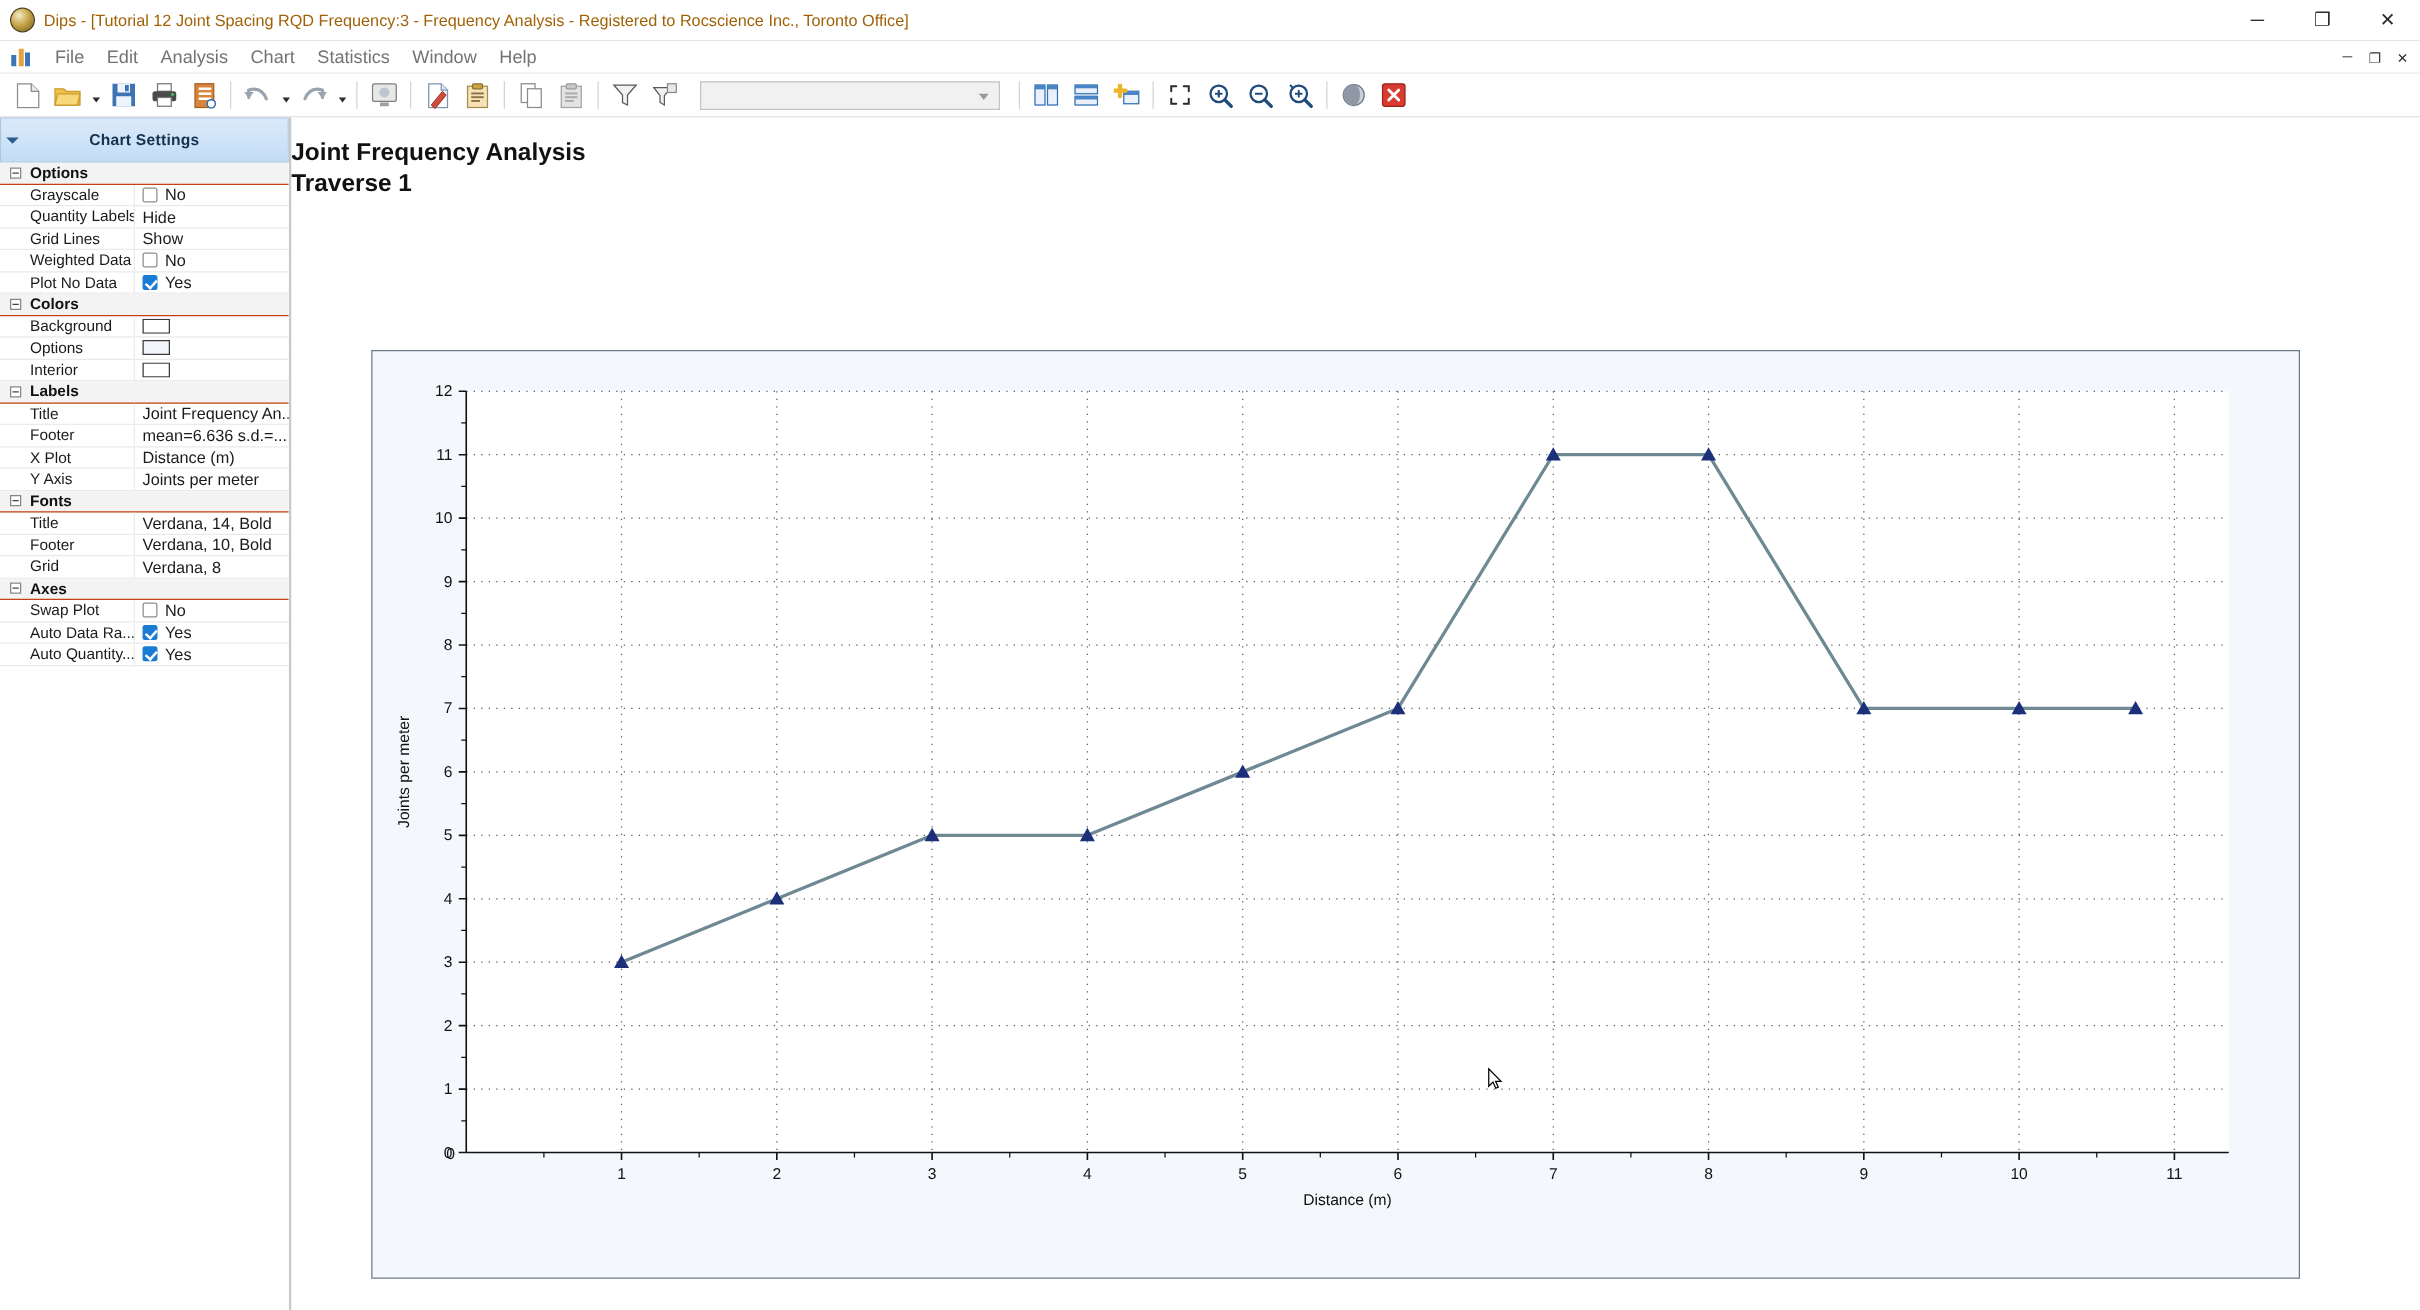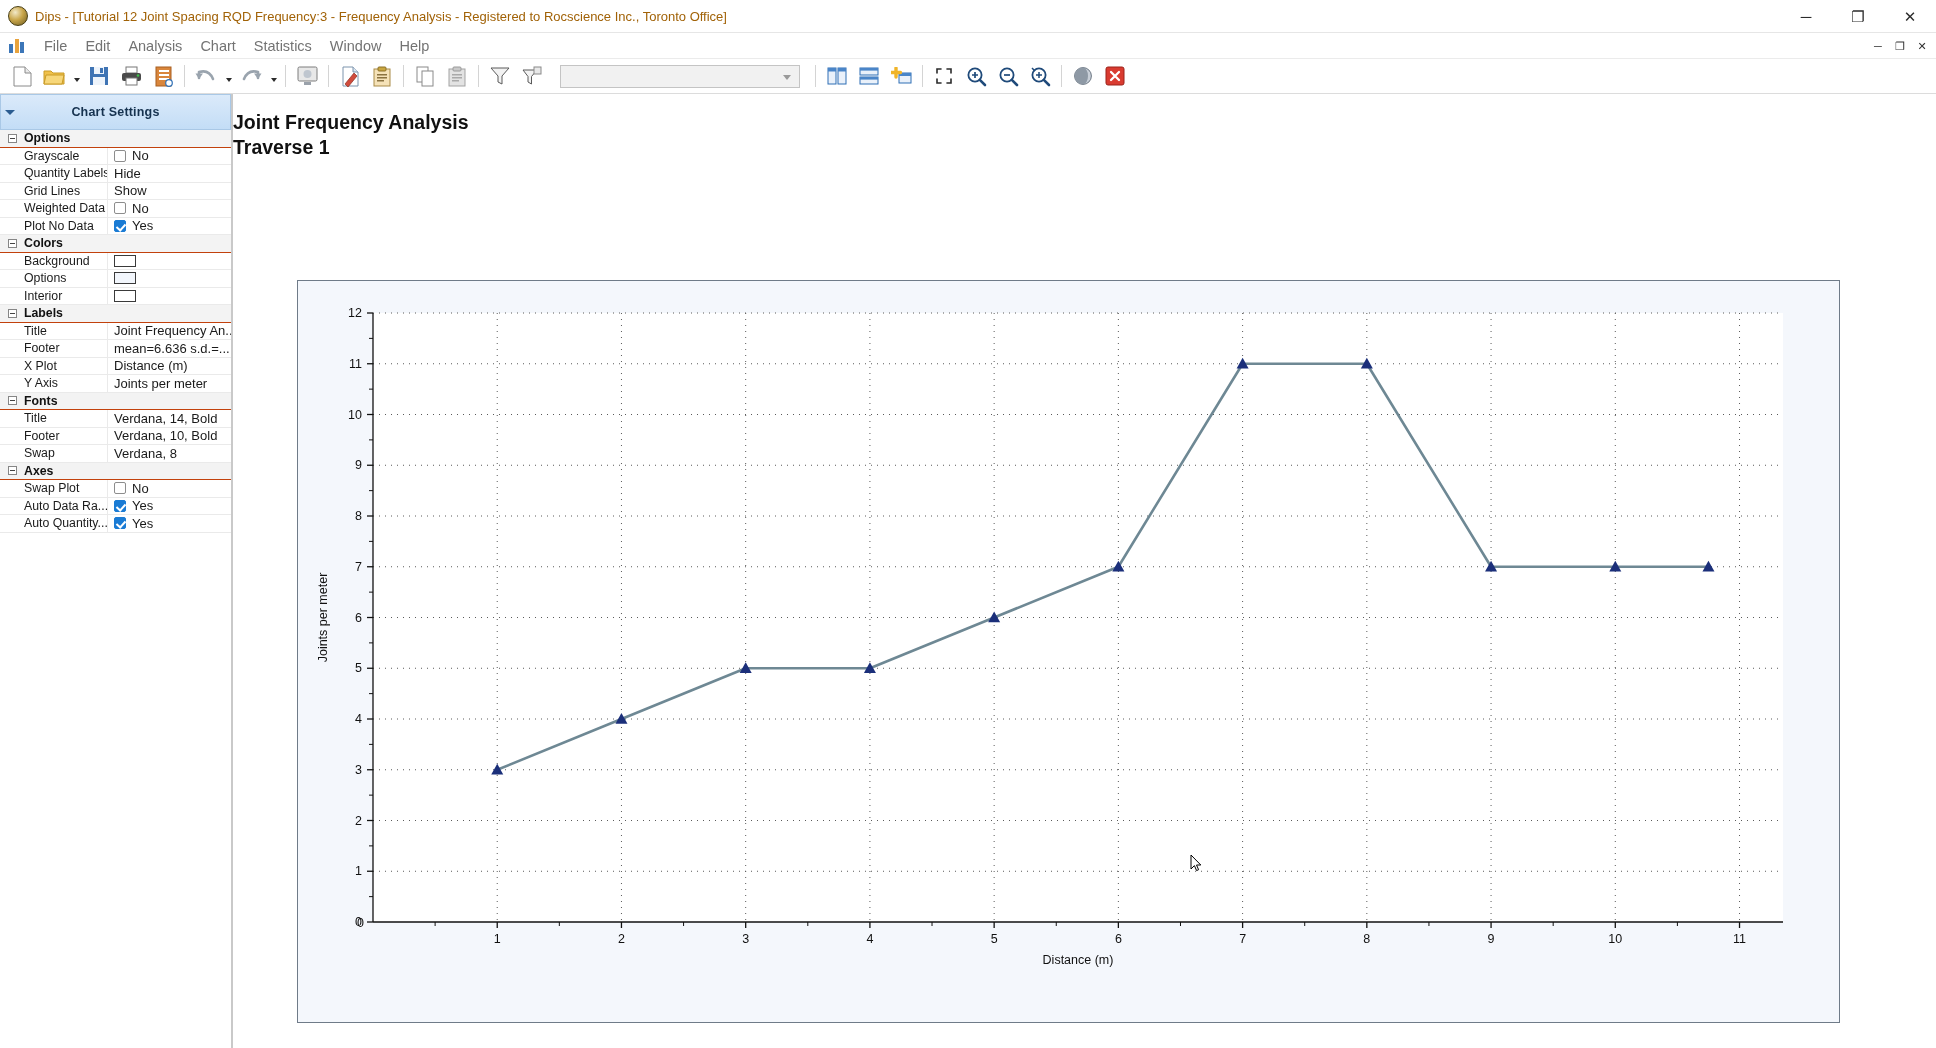--- a/index.html
+++ b/index.html
@@ -492,7 +492,7 @@
           </div>
         </div>
         <div class="prop-row">
-          <div class="prop-name">Swap</div>
+          <div class="prop-name">Grid</div>
           <div class="prop-val">
             <span>Verdana, 8</span>
           </div>

